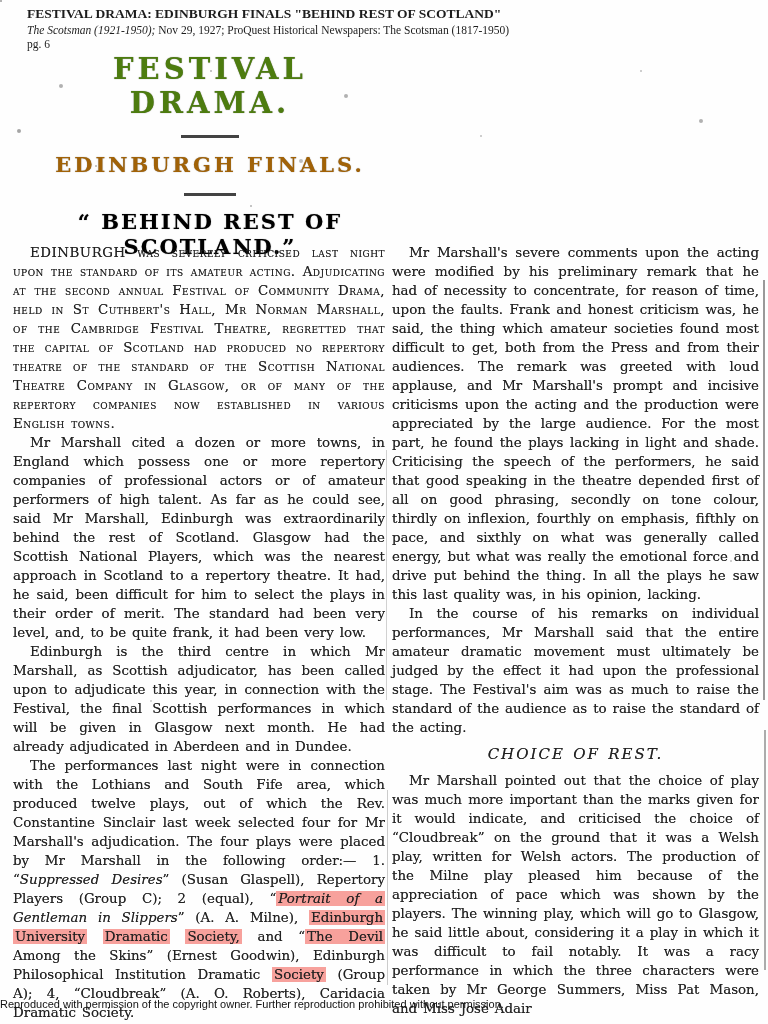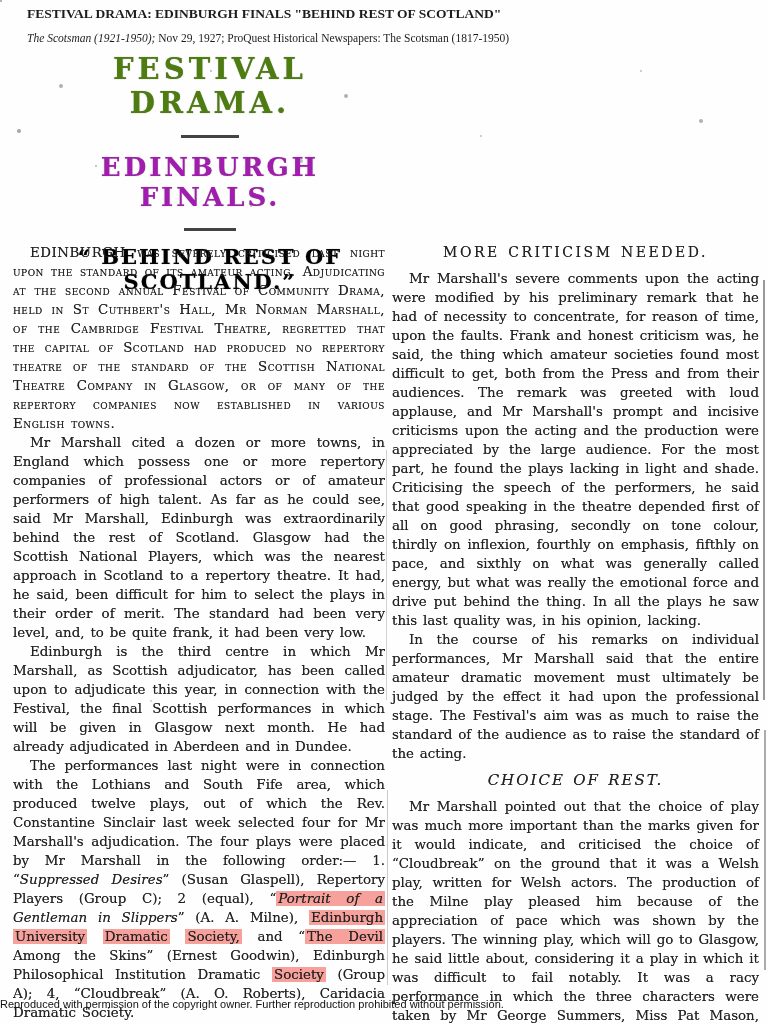--- a/index.html
+++ b/index.html
@@ -17,7 +17,7 @@
     font-family:"Liberation Serif", serif;
   }
   .pq-title{font-weight:bold;font-size:13.5px;line-height:16px;}
-  .pq-citation{font-size:11.5px;line-height:14px;margin-top:9px;}
+  .pq-citation{font-size:11.5px;line-height:14px;margin-top:1px;}
   .pq-citation .ital{font-style:italic;}
   .pq-page{font-size:11.5px;line-height:14px;}
 

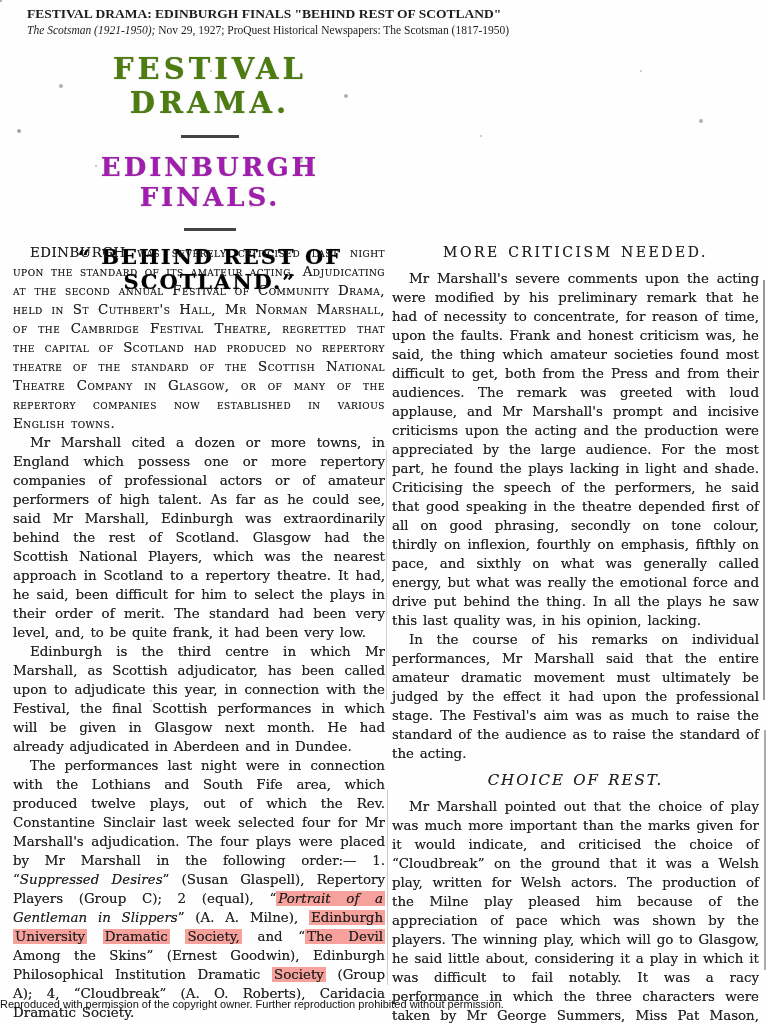--- a/index.html
+++ b/index.html
@@ -92,6 +92,7 @@
   <div class="pq-header">
     <div class="pq-title">FESTIVAL DRAMA: EDINBURGH FINALS "BEHIND REST OF SCOTLAND"</div>
     <div class="pq-citation"><span class="ital">The Scotsman (1921-1950);</span><span> Nov 29, 1927; ProQuest Historical Newspapers: The Scotsman (1817-1950)</span></div>
+    <div class="pq-page">pg. 6</div>
   </div>
 
   <div class="speckles"></div>

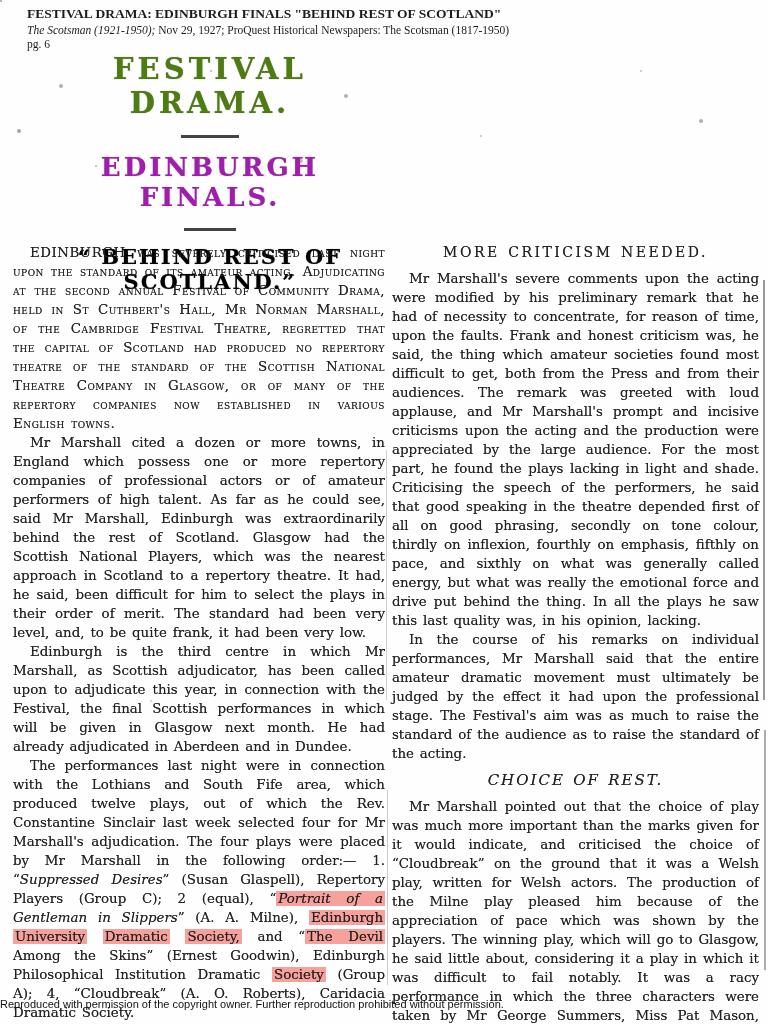--- a/index.html
+++ b/index.html
@@ -36,8 +36,8 @@
   }
   .headline-divider.second{width:52px;margin:16px auto 13px auto;}
   .headline-sub{
-    font-size:26px;font-weight:bold;letter-spacing:3px;
-    color:#a21caf;text-shadow:0 0 1px rgba(20,20,20,.5);
+    font-size:21px;font-weight:bold;letter-spacing:3px;
+    color:#a16207;text-shadow:0 0 1px rgba(20,20,20,.5);
   }
   .headline-quote{
     font-size:21px;font-weight:bold;letter-spacing:2px;

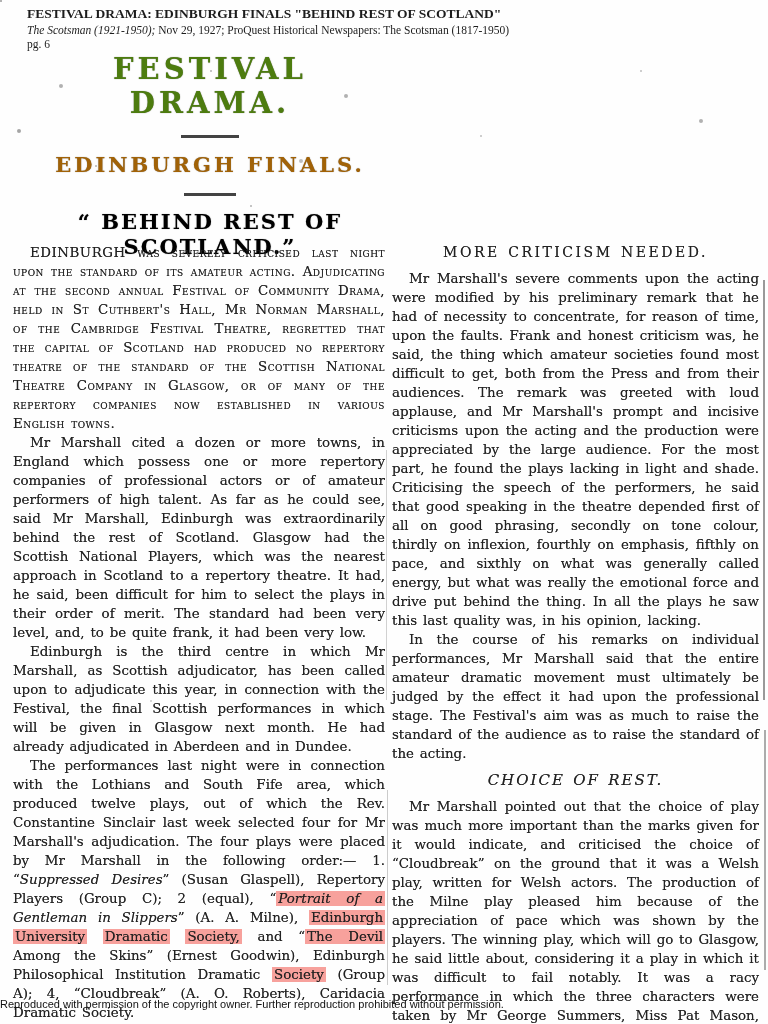--- a/index.html
+++ b/index.html
@@ -113,7 +113,6 @@
   </div>
 
   <div class="col col-right">
-    <p class="sub-heading">MORE CRITICISM NEEDED.</p>
     <p>Mr Marshall's severe comments upon the acting were modified by his preliminary remark that he had of necessity to concentrate, for reason of time, upon the faults.  Frank and honest criticism was, he said, the thing which amateur societies found most difficult to get, both from the Press and from their audiences.  The remark was greeted with loud applause, and Mr Marshall's prompt and incisive criticisms upon the acting and the production were appreciated by the large audience.  For the most part, he found the plays lacking in light and shade.  Criticising the speech of the performers, he said that good speaking in the theatre depended first of all on good phrasing, secondly on tone colour, thirdly on inflexion, fourthly on emphasis, fifthly on pace, and sixthly on what was generally called energy, but what was really the emotional force and drive put behind the thing.  In all the plays he saw this last quality was, in his opinion, lacking.</p>
     <p>In the course of his remarks on individual performances, Mr Marshall said that the entire amateur dramatic movement must ultimately be judged by the effect it had upon the professional stage.  The Festival's aim was as much to raise the standard of the audience as to raise the standard of the acting.</p>
     <p class="sub-heading italic">CHOICE OF REST.</p>

